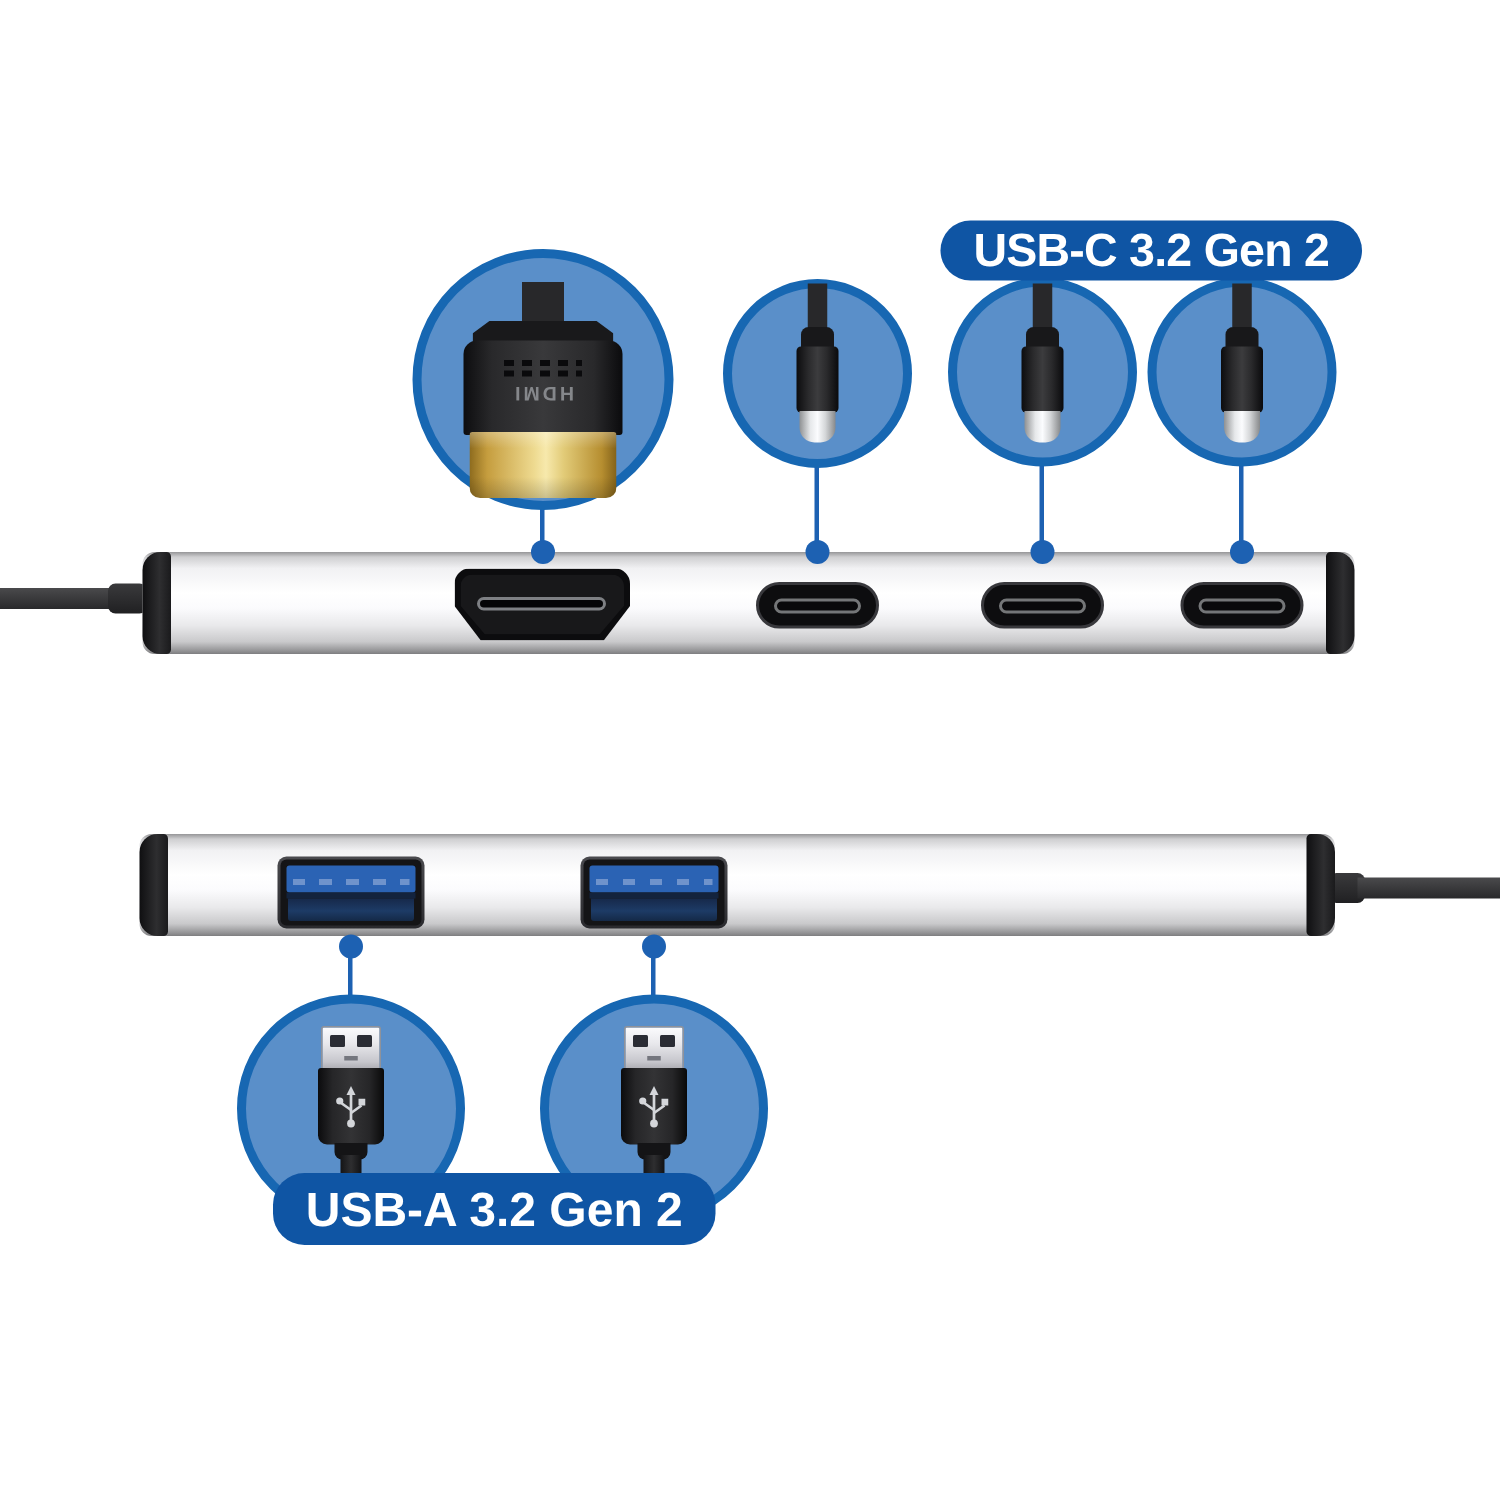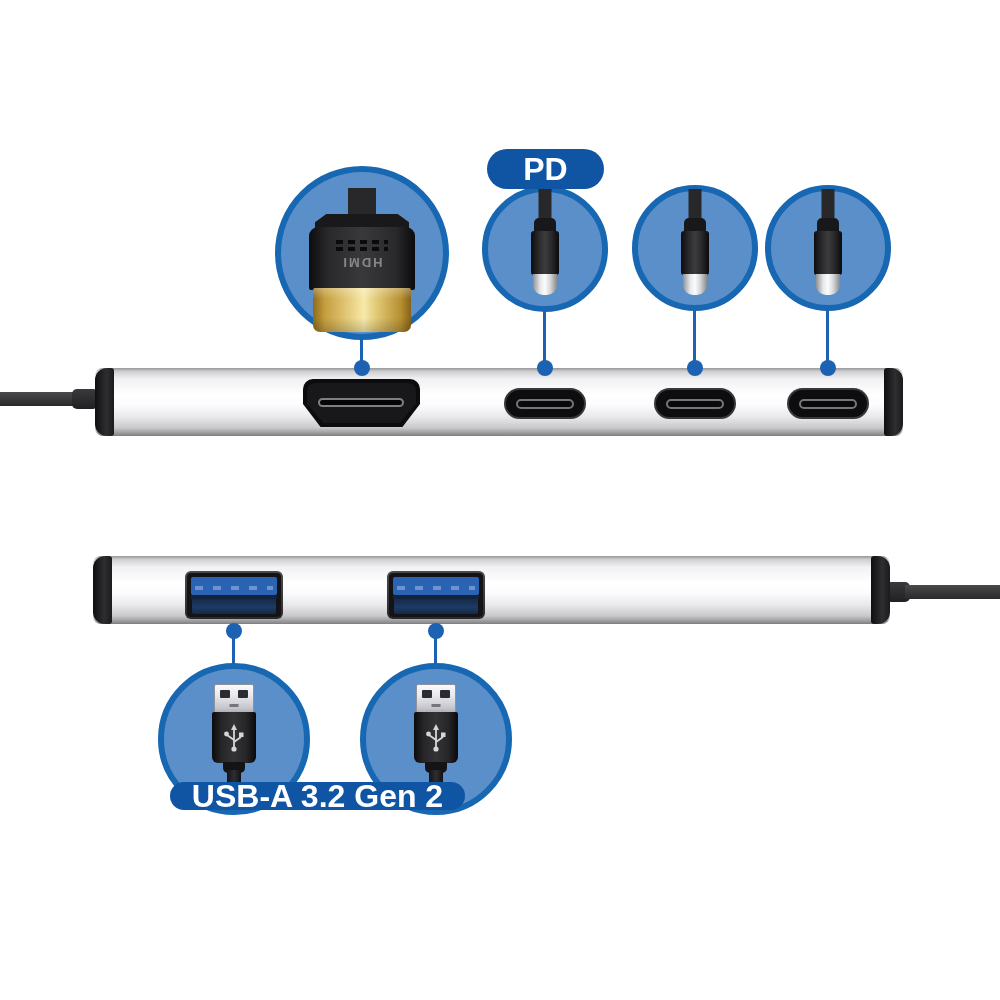--- a/index.html
+++ b/index.html
@@ -140,7 +140,6 @@
     <div class="cc-part cc-tip"></div>
   </div>
 
-  <div class="pill pill-lg" style="left:487px;top:149px;width:117px;height:40px;">PD</div>
 
   <div class="line" style="left:360px;top:338px;height:28px;"></div>
   <div class="dot" style="left:354px;top:360px;"></div>

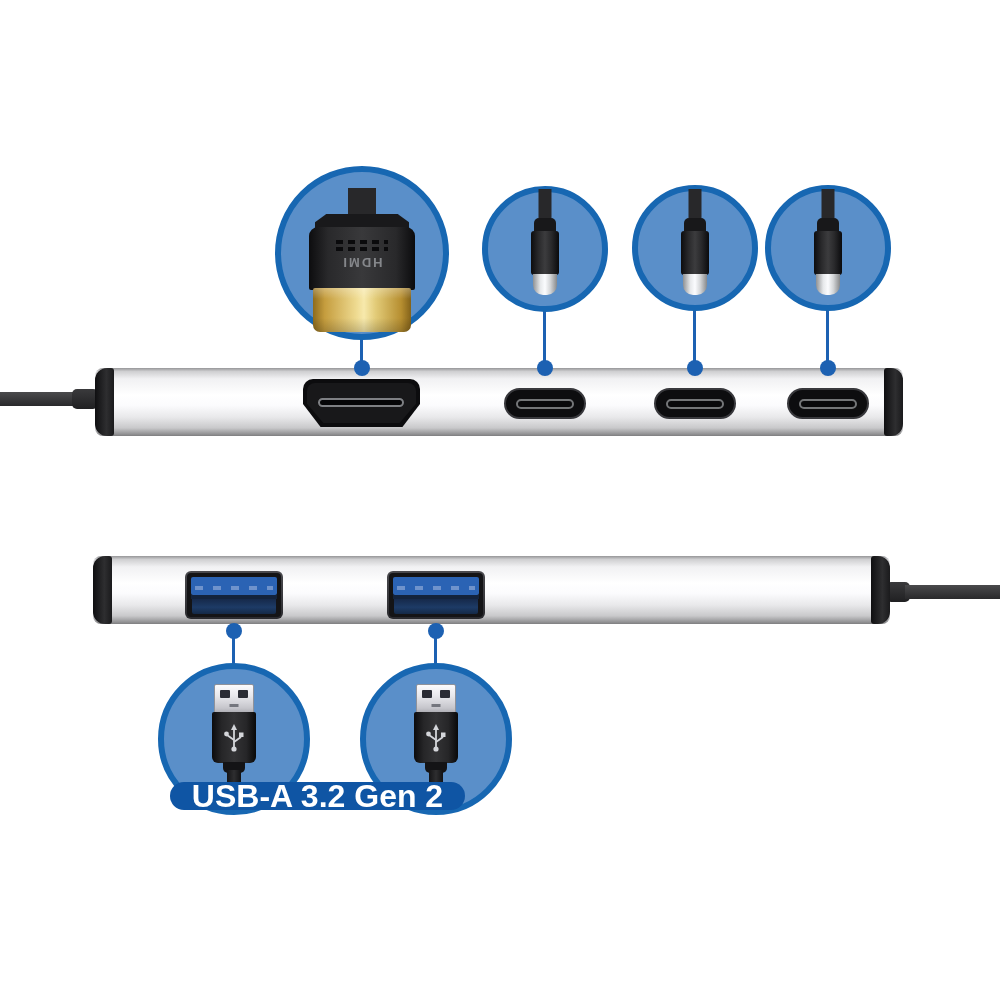--- a/index.html
+++ b/index.html
@@ -140,6 +140,7 @@
     <div class="cc-part cc-tip"></div>
   </div>
 
+  <div class="pill pill-md" style="left:627px;top:147px;width:281px;height:40px;">USB-C 3.2 Gen 2</div>
 
   <div class="line" style="left:360px;top:338px;height:28px;"></div>
   <div class="dot" style="left:354px;top:360px;"></div>

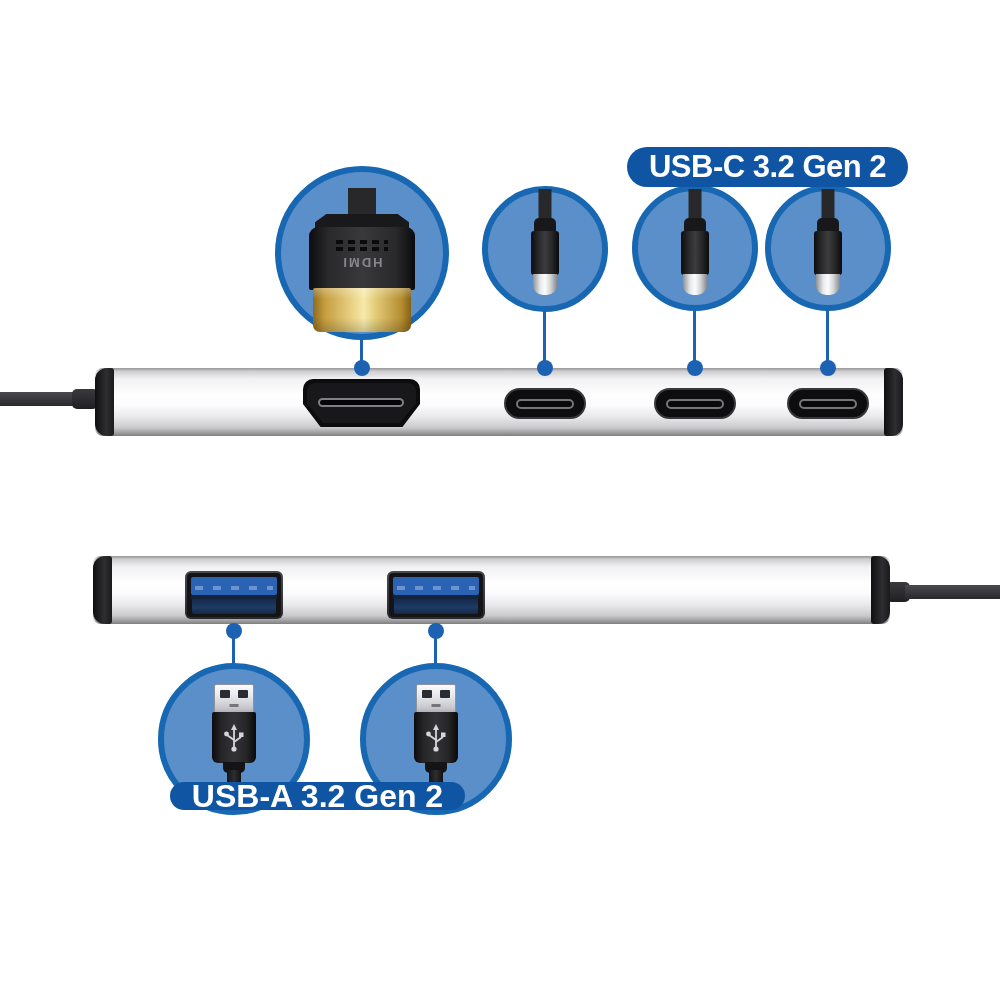--- a/index.html
+++ b/index.html
@@ -247,7 +247,7 @@
     <div class="ac-part ac-cable"></div>
   </div>
 
-  <div class="pill pill-lg" style="left:170px;top:782px;width:295px;height:28px;">USB-A 3.2 Gen 2</div>
+  <div class="pill pill-lg" style="left:182px;top:782px;width:295px;height:48px;">USB-A 3.2 Gen 2</div>
 
 </div>
 

